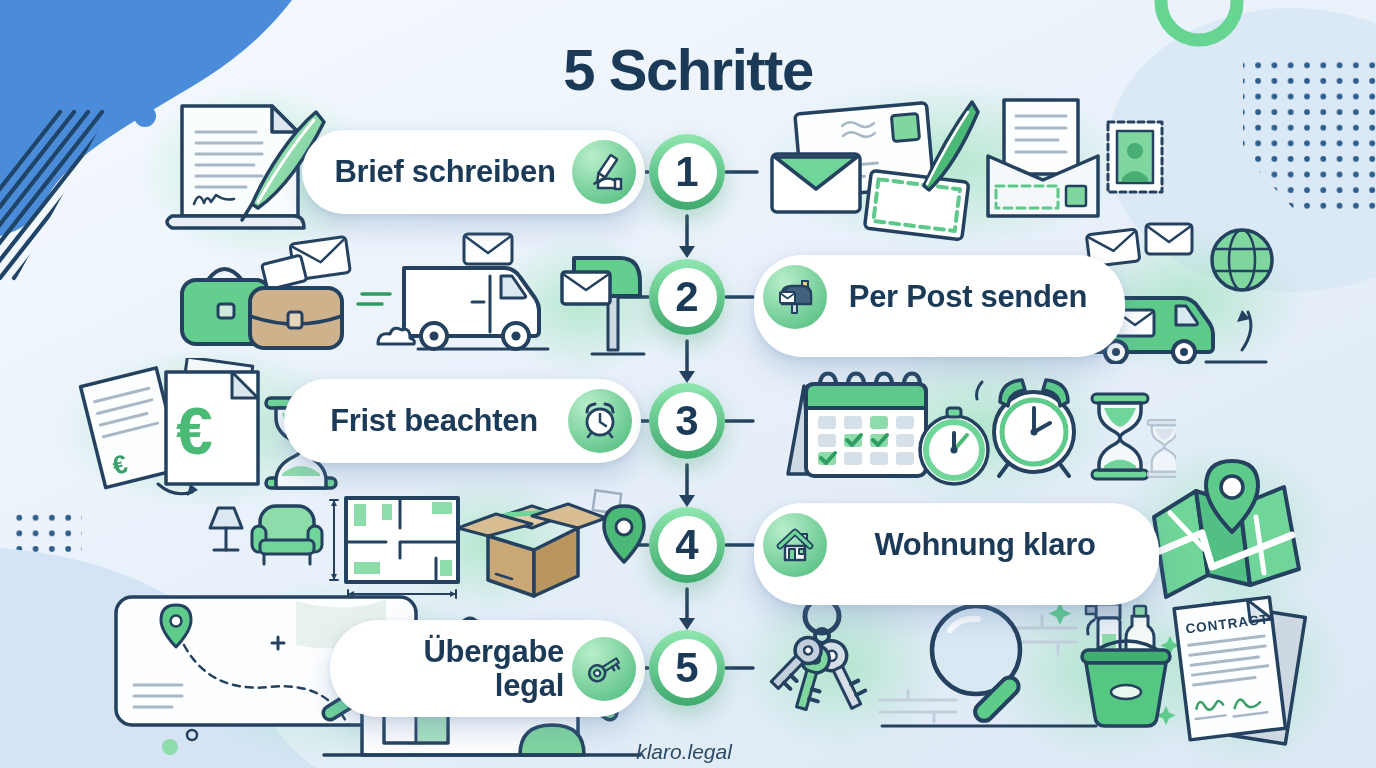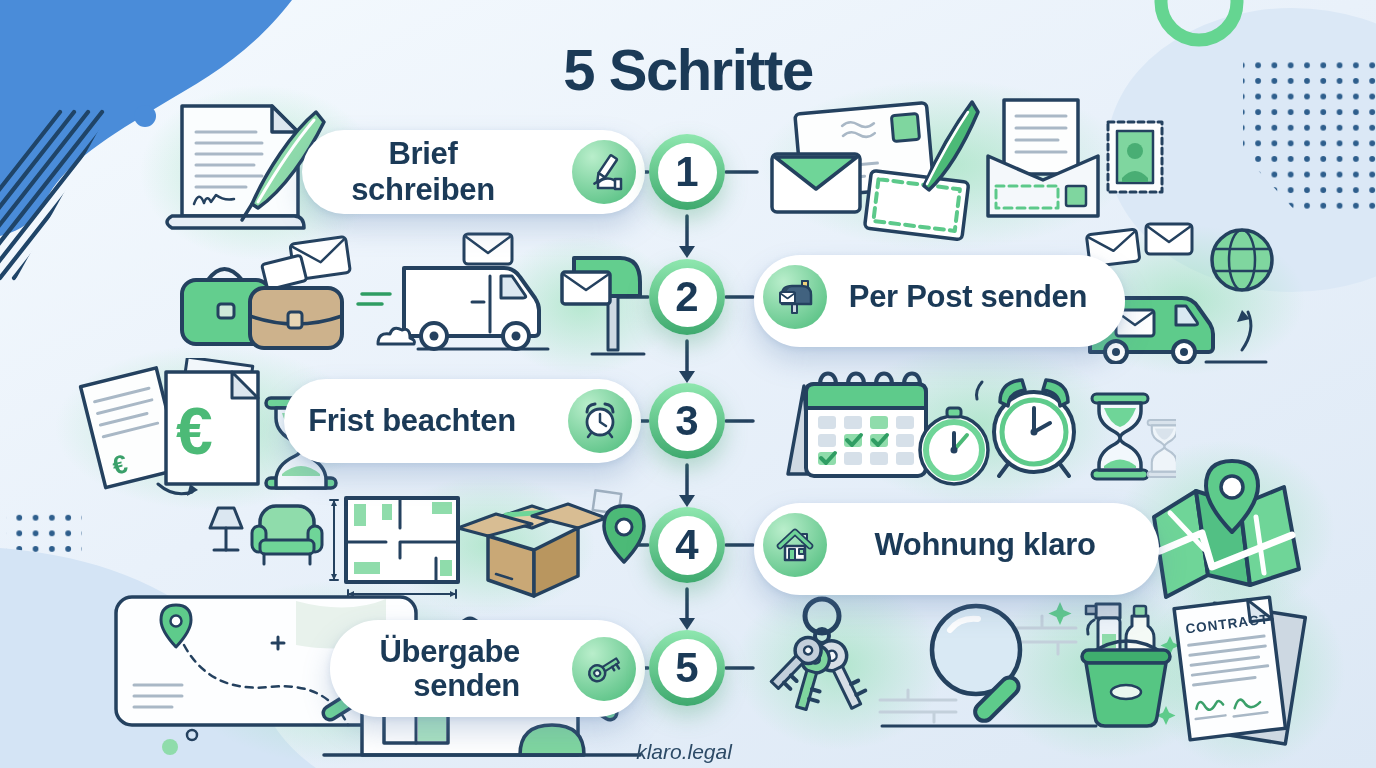--- a/index.html
+++ b/index.html
@@ -16,7 +16,7 @@
   .pill{position:absolute;background:#ffffff;border-radius:48px;display:flex;align-items:center;
     box-shadow:0 14px 28px rgba(92,130,175,.28),0 2px 6px rgba(92,130,175,.16);}
   .pill-txt{flex:1;font-weight:700;font-size:31px;color:#1b3a57;text-align:center;letter-spacing:-.3px;}
-  .pill-left{padding:0 9px 0 16px;gap:44px;}
+  .pill-left{padding:0 9px 0 16px;}
   .pill-right{padding:0 16px 8px 9px;}
   .pill-two .pill-txt{text-align:right;line-height:1.08;padding-right:8px;}
   .icon-circle{width:64px;height:64px;border-radius:50%;flex:0 0 auto;

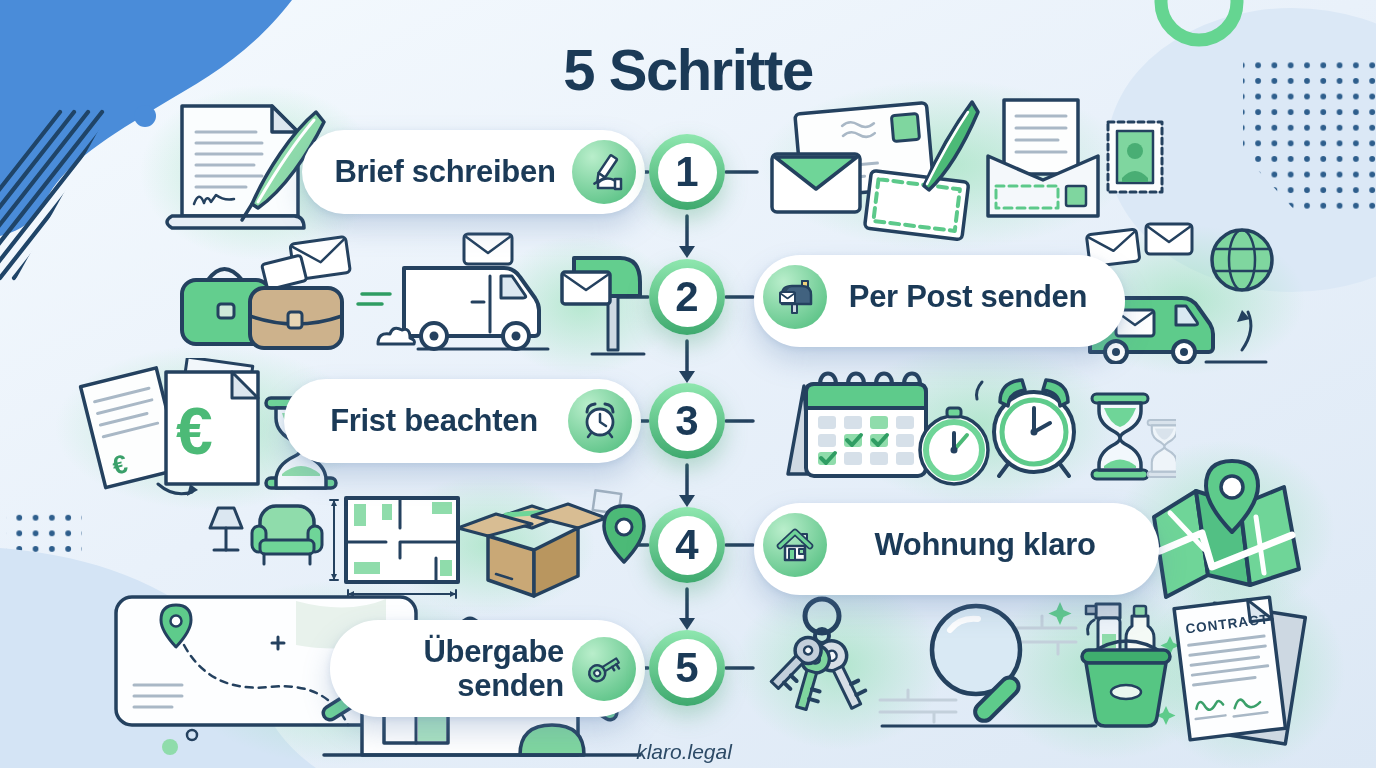--- a/index.html
+++ b/index.html
@@ -17,7 +17,7 @@
     box-shadow:0 14px 28px rgba(92,130,175,.28),0 2px 6px rgba(92,130,175,.16);}
   .pill-txt{flex:1;font-weight:700;font-size:31px;color:#1b3a57;text-align:center;letter-spacing:-.3px;}
   .pill-left{padding:0 9px 0 16px;}
-  .pill-right{padding:0 16px 8px 9px;}
+  .pill-right{padding:0 16px 18px 9px;}
   .pill-two .pill-txt{text-align:right;line-height:1.08;padding-right:8px;}
   .icon-circle{width:64px;height:64px;border-radius:50%;flex:0 0 auto;
     background:radial-gradient(circle at 32% 26%,#b9eecb,#49ba79);

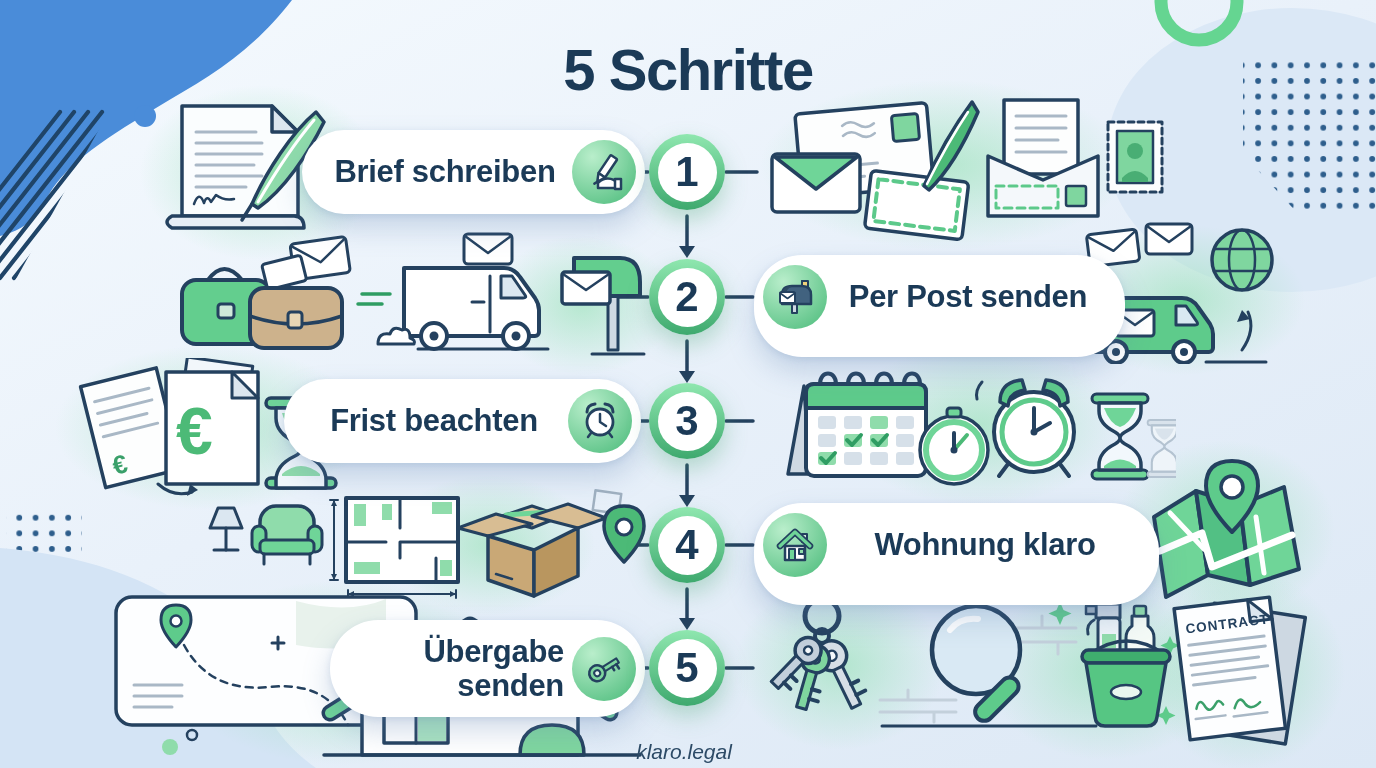--- a/index.html
+++ b/index.html
@@ -489,7 +489,7 @@
   </div>
 
   <div class="pill pill-left pill-two" style="left:330px;top:620px;width:290px;height:97px">
-    <div class="pill-txt">Übergabe senden</div>
+    <div class="pill-txt">Übergabe legal</div>
     <div class="icon-circle">
       <svg width="40" height="40" viewBox="0 0 40 40">
         <g transform="rotate(-32 20 20)">

